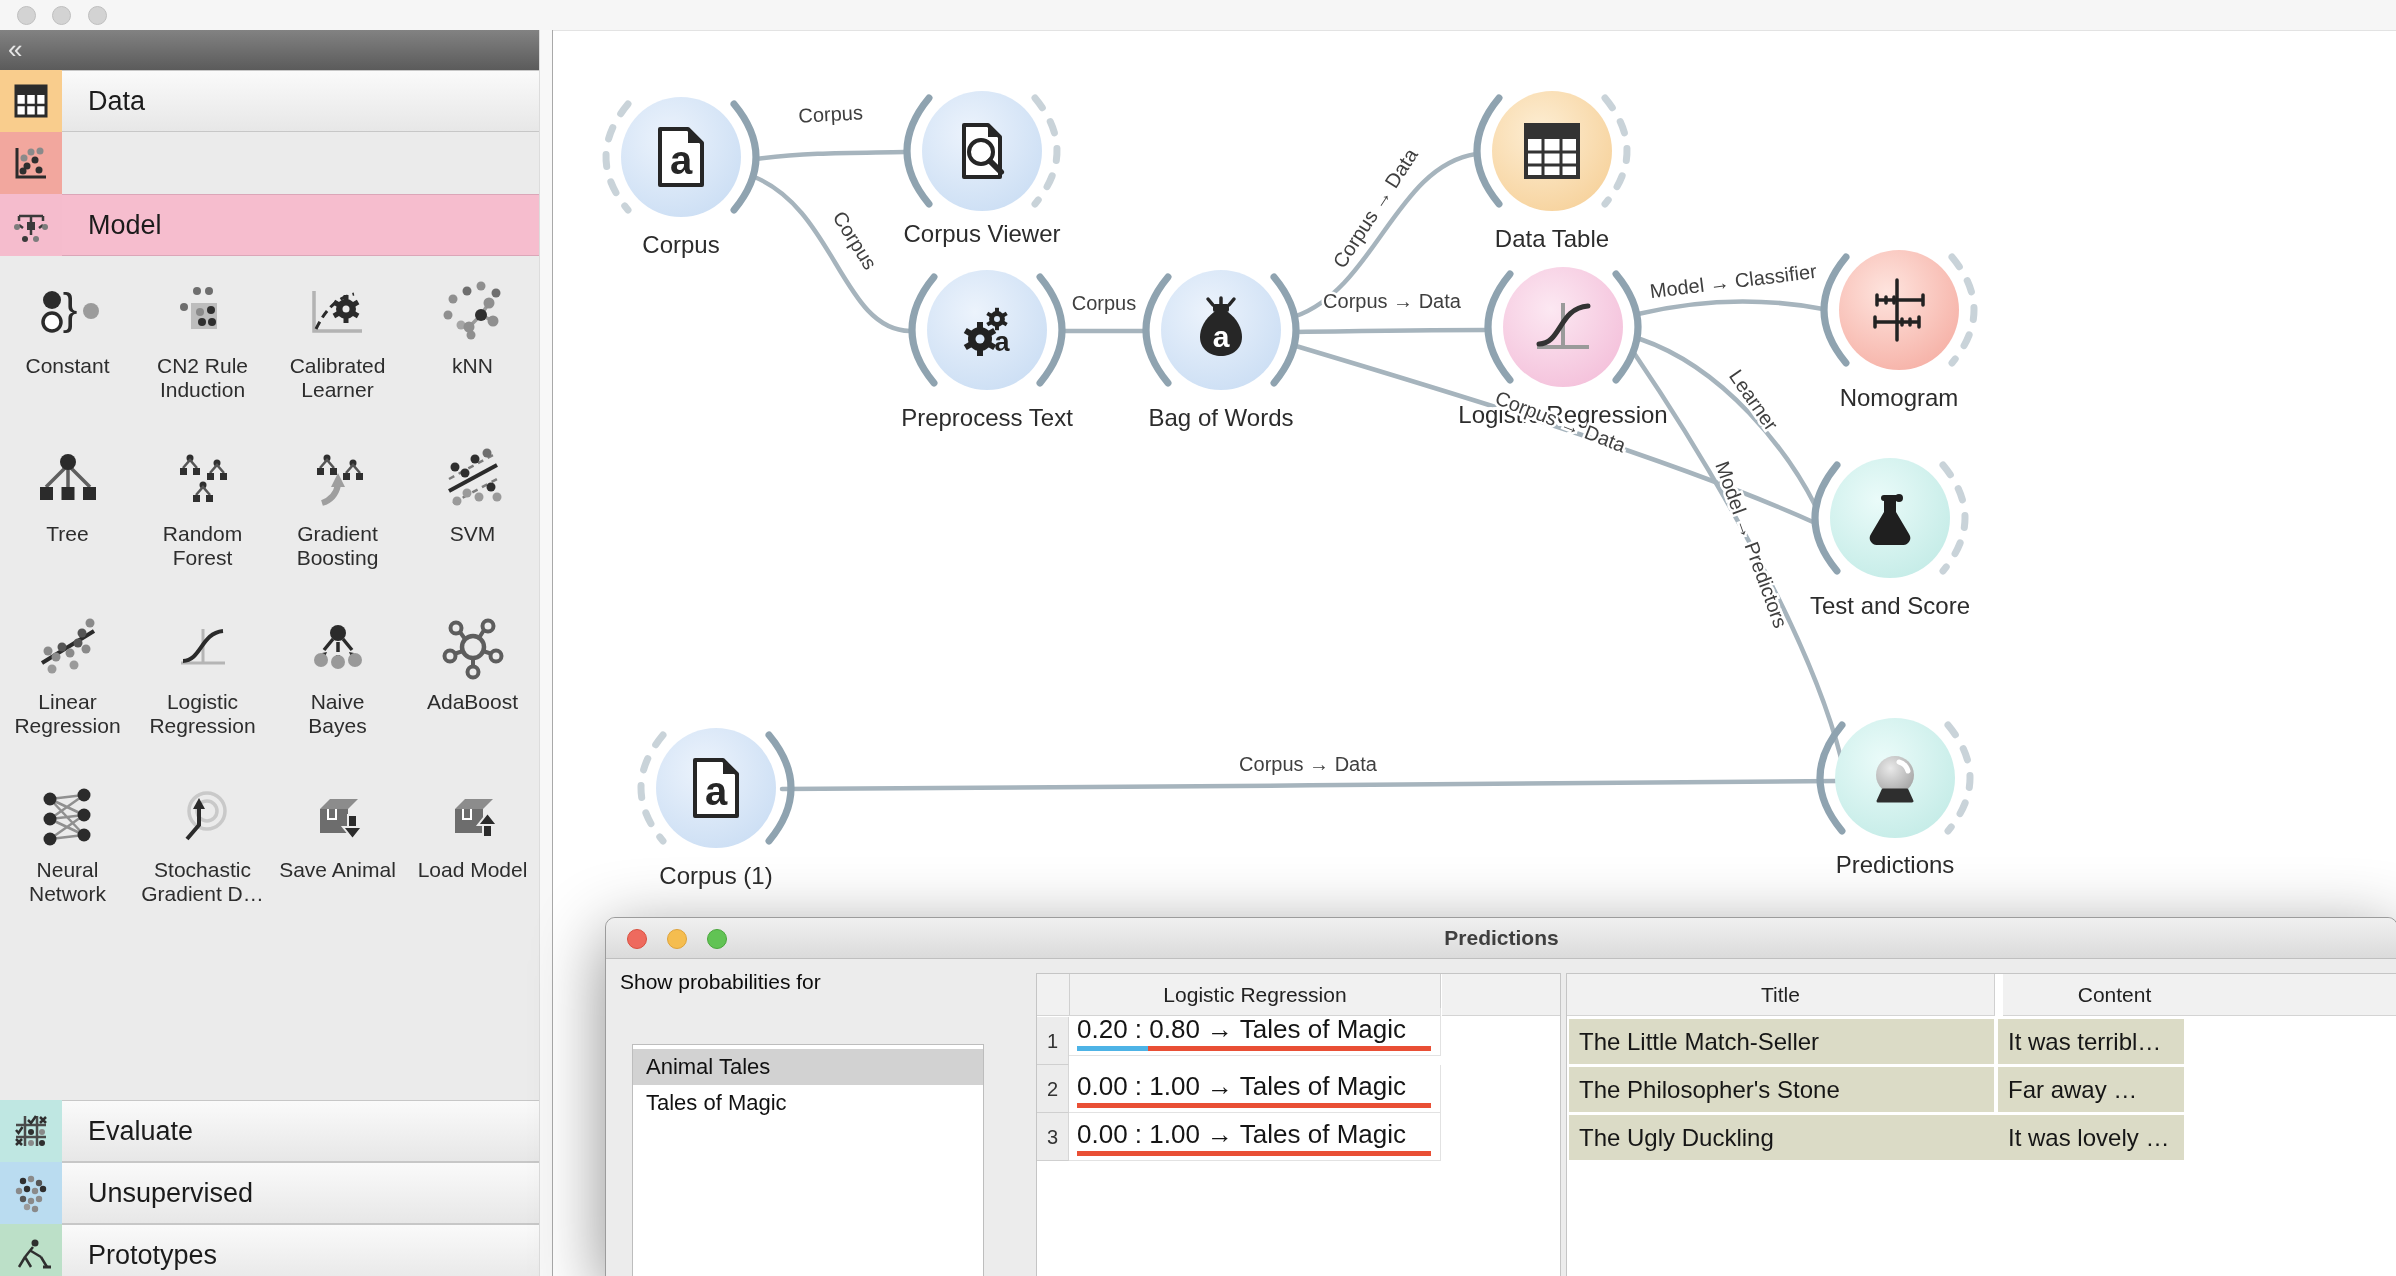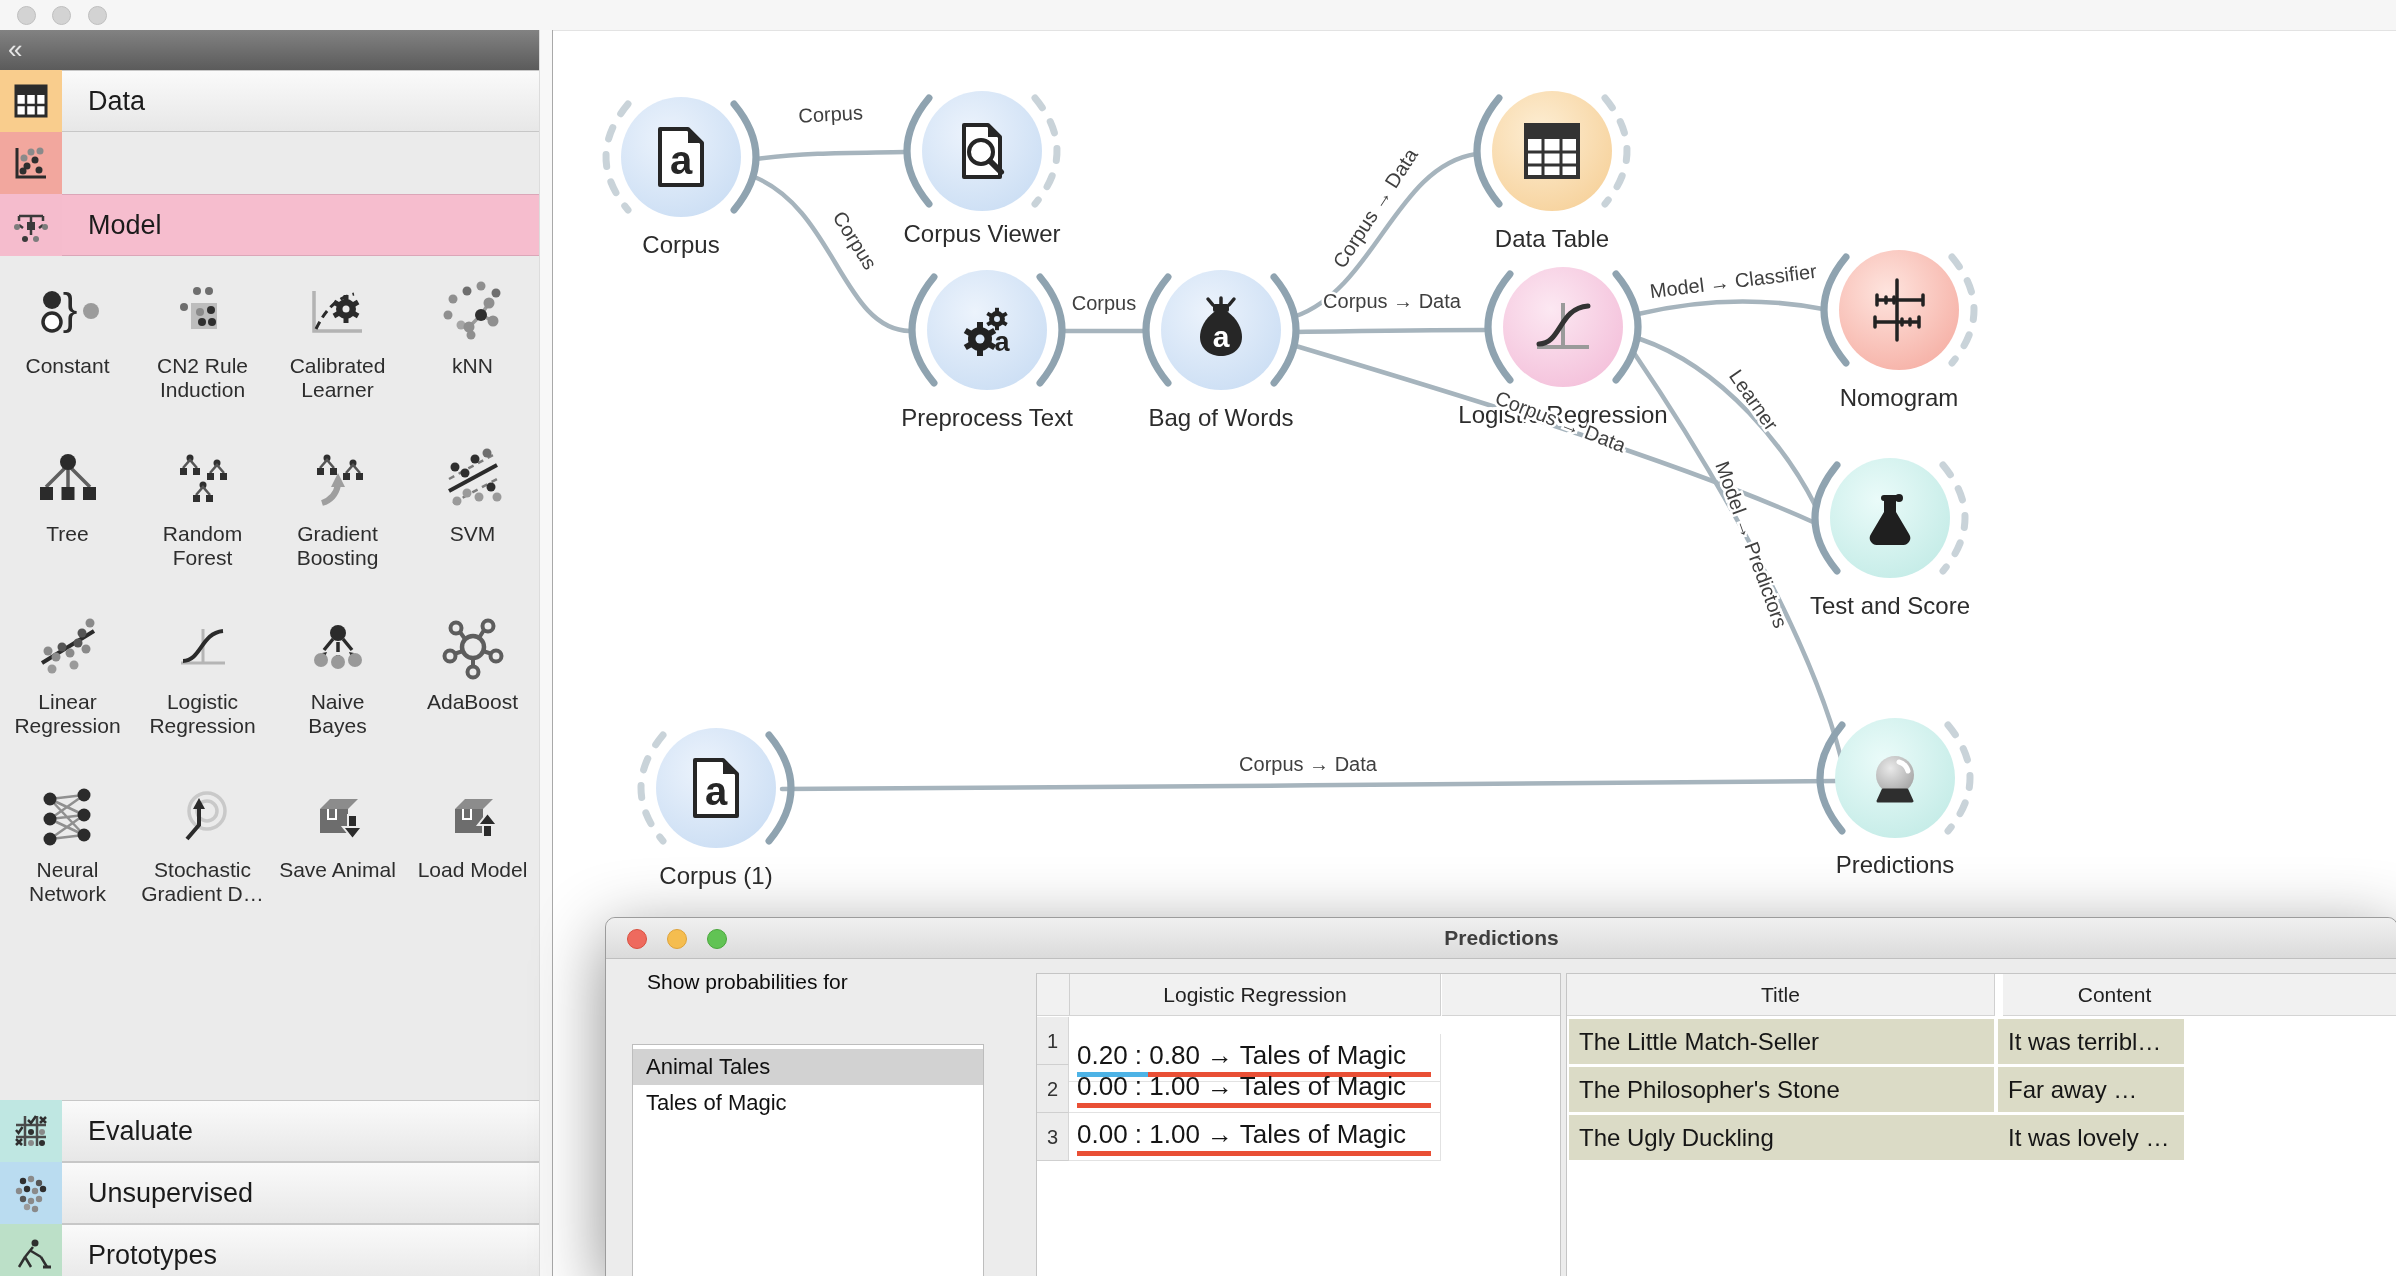--- a/index.html
+++ b/index.html
@@ -24,7 +24,7 @@
   .ptitlebar{position:absolute;left:0;top:0;right:0;height:40px;background:linear-gradient(#f0f0f0,#dbdbdb);border-bottom:1px solid #bfbfbf;border-radius:10px 10px 0 0;}
   .ptitle{text-align:center;line-height:40px;font-size:21px;font-weight:bold;color:#3f3f3f;}
   .plight{position:absolute;top:11px;width:18px;height:18px;border-radius:50%;cursor:pointer;}
-  .showprob{position:absolute;left:41px;top:52px;font-size:21px;color:#0c0c0c;}
+  .showprob{position:absolute;left:14px;top:52px;font-size:21px;color:#0c0c0c;}
   .problist{position:absolute;left:26px;top:91px;width:352px;height:266px;background:#fff;border:1px solid #bdbdbd;padding-top:4px;box-sizing:border-box;margin-top:35px;}
   .pitem{height:36px;line-height:36px;padding-left:13px;font-size:22px;color:#111;}
   .pitem.sel{background:#d2d2d2;}

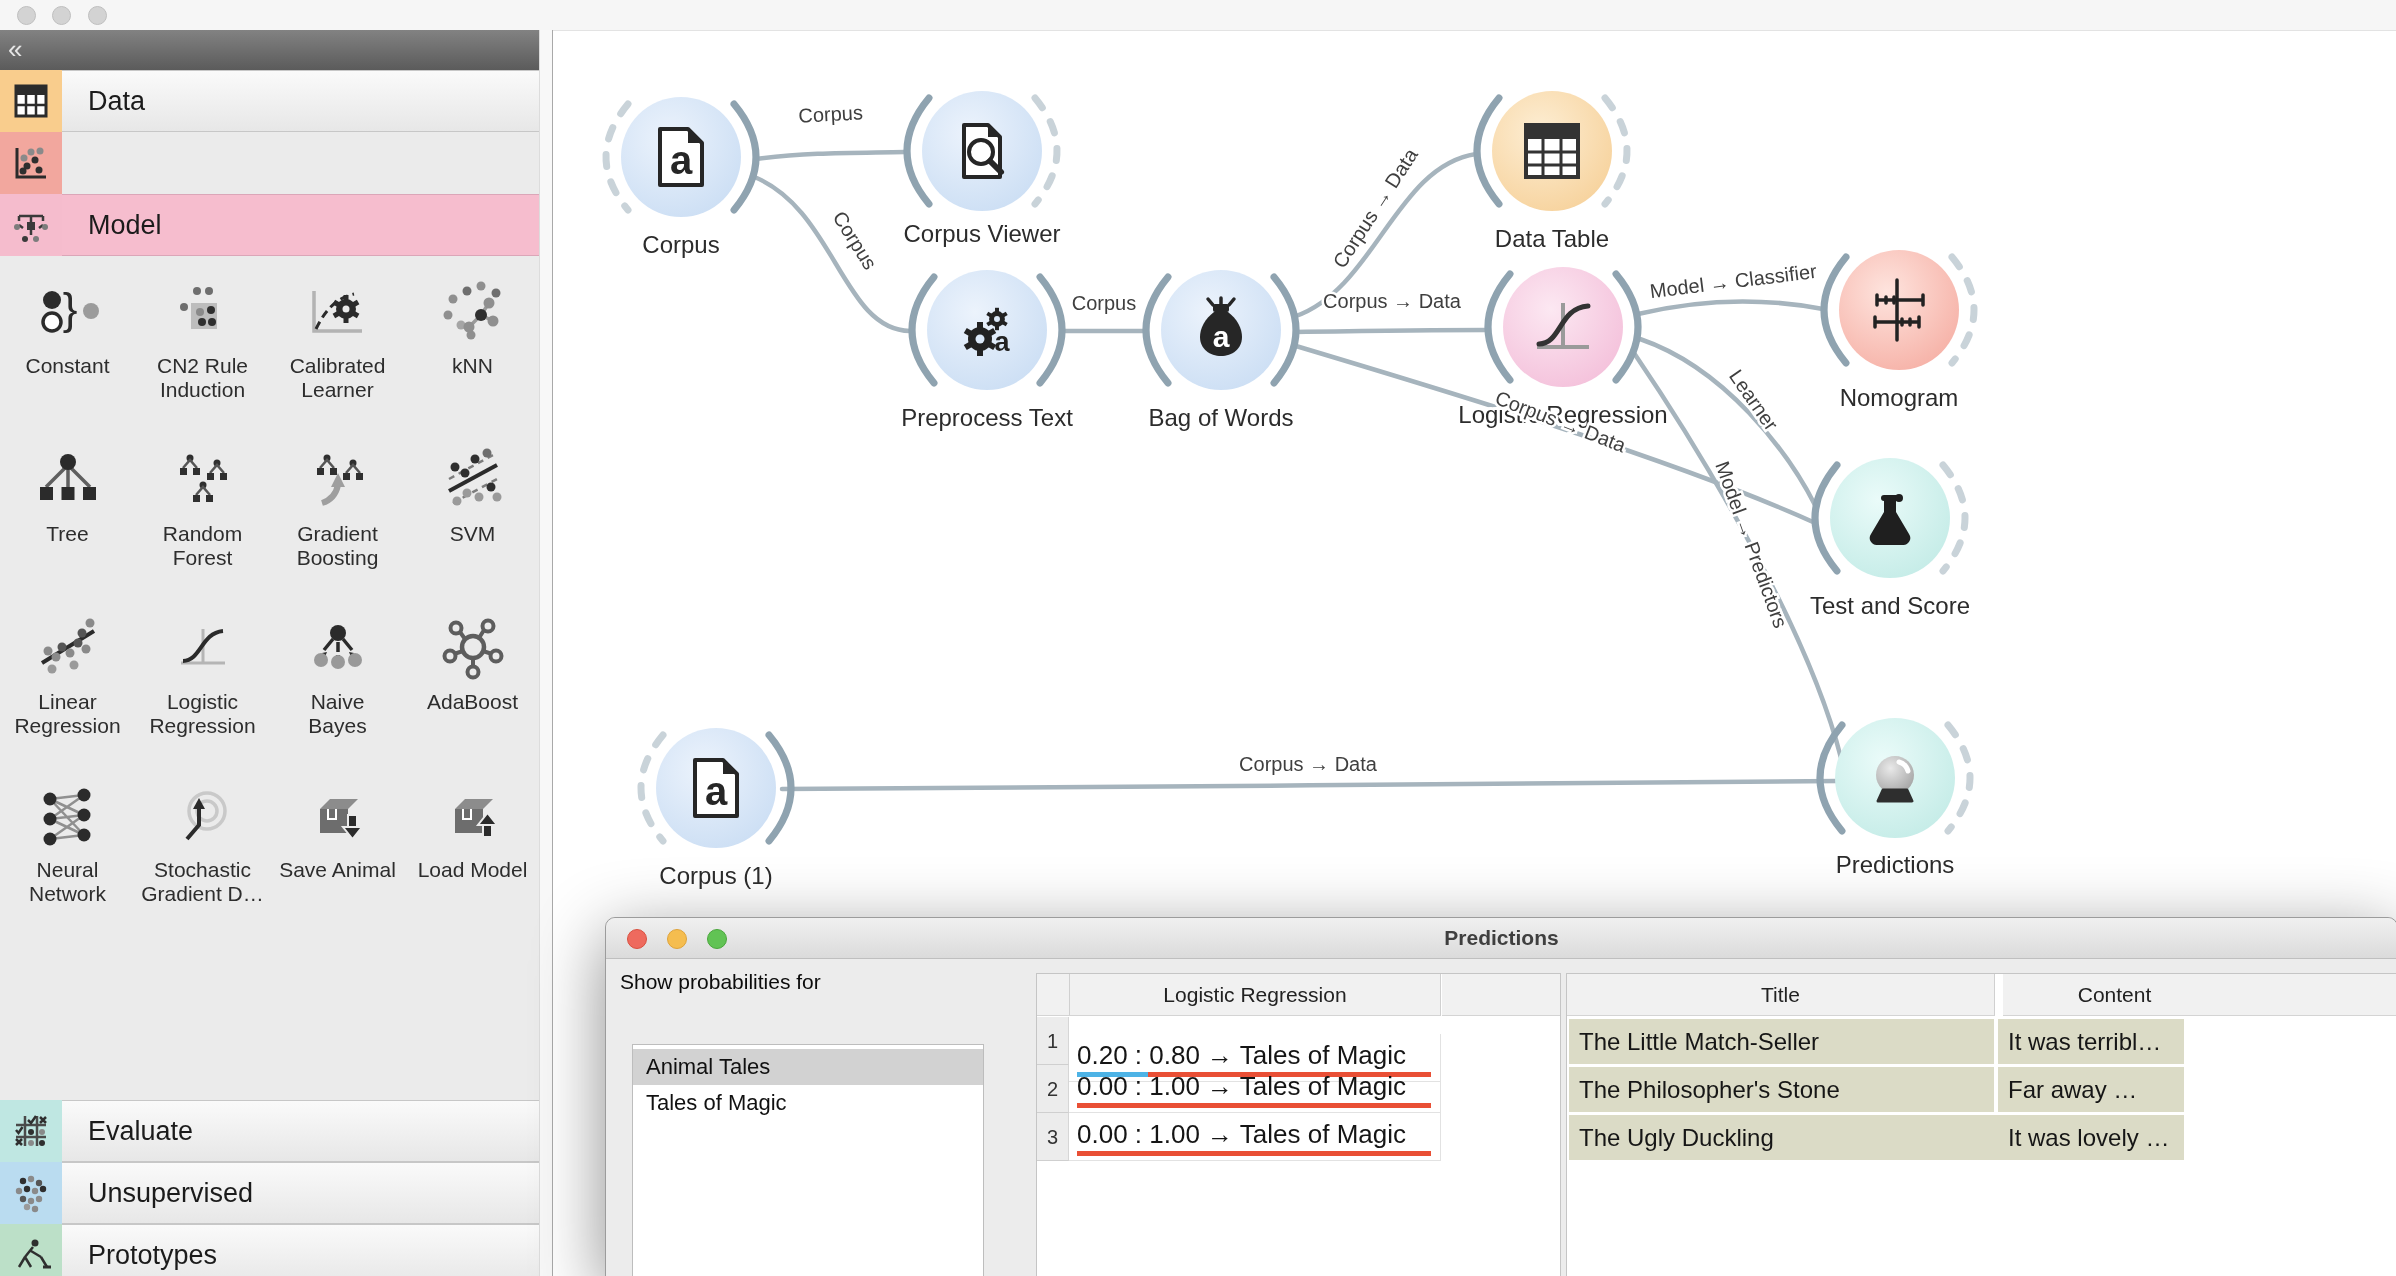--- a/index.html
+++ b/index.html
@@ -600,7 +600,7 @@
       <div class="phdr" style="left:405px;right:0"></div>
 
       <div class="rownum" style="top:43px">1</div>
-      <div class="predcell" style="top:60px">
+      <div class="predcell" style="top:34px">
         <div class="predtext">0.20 : 0.80 → Tales of Magic</div>
         <div class="pbar">
             <div class="blue" style="width: 20%;"></div>

